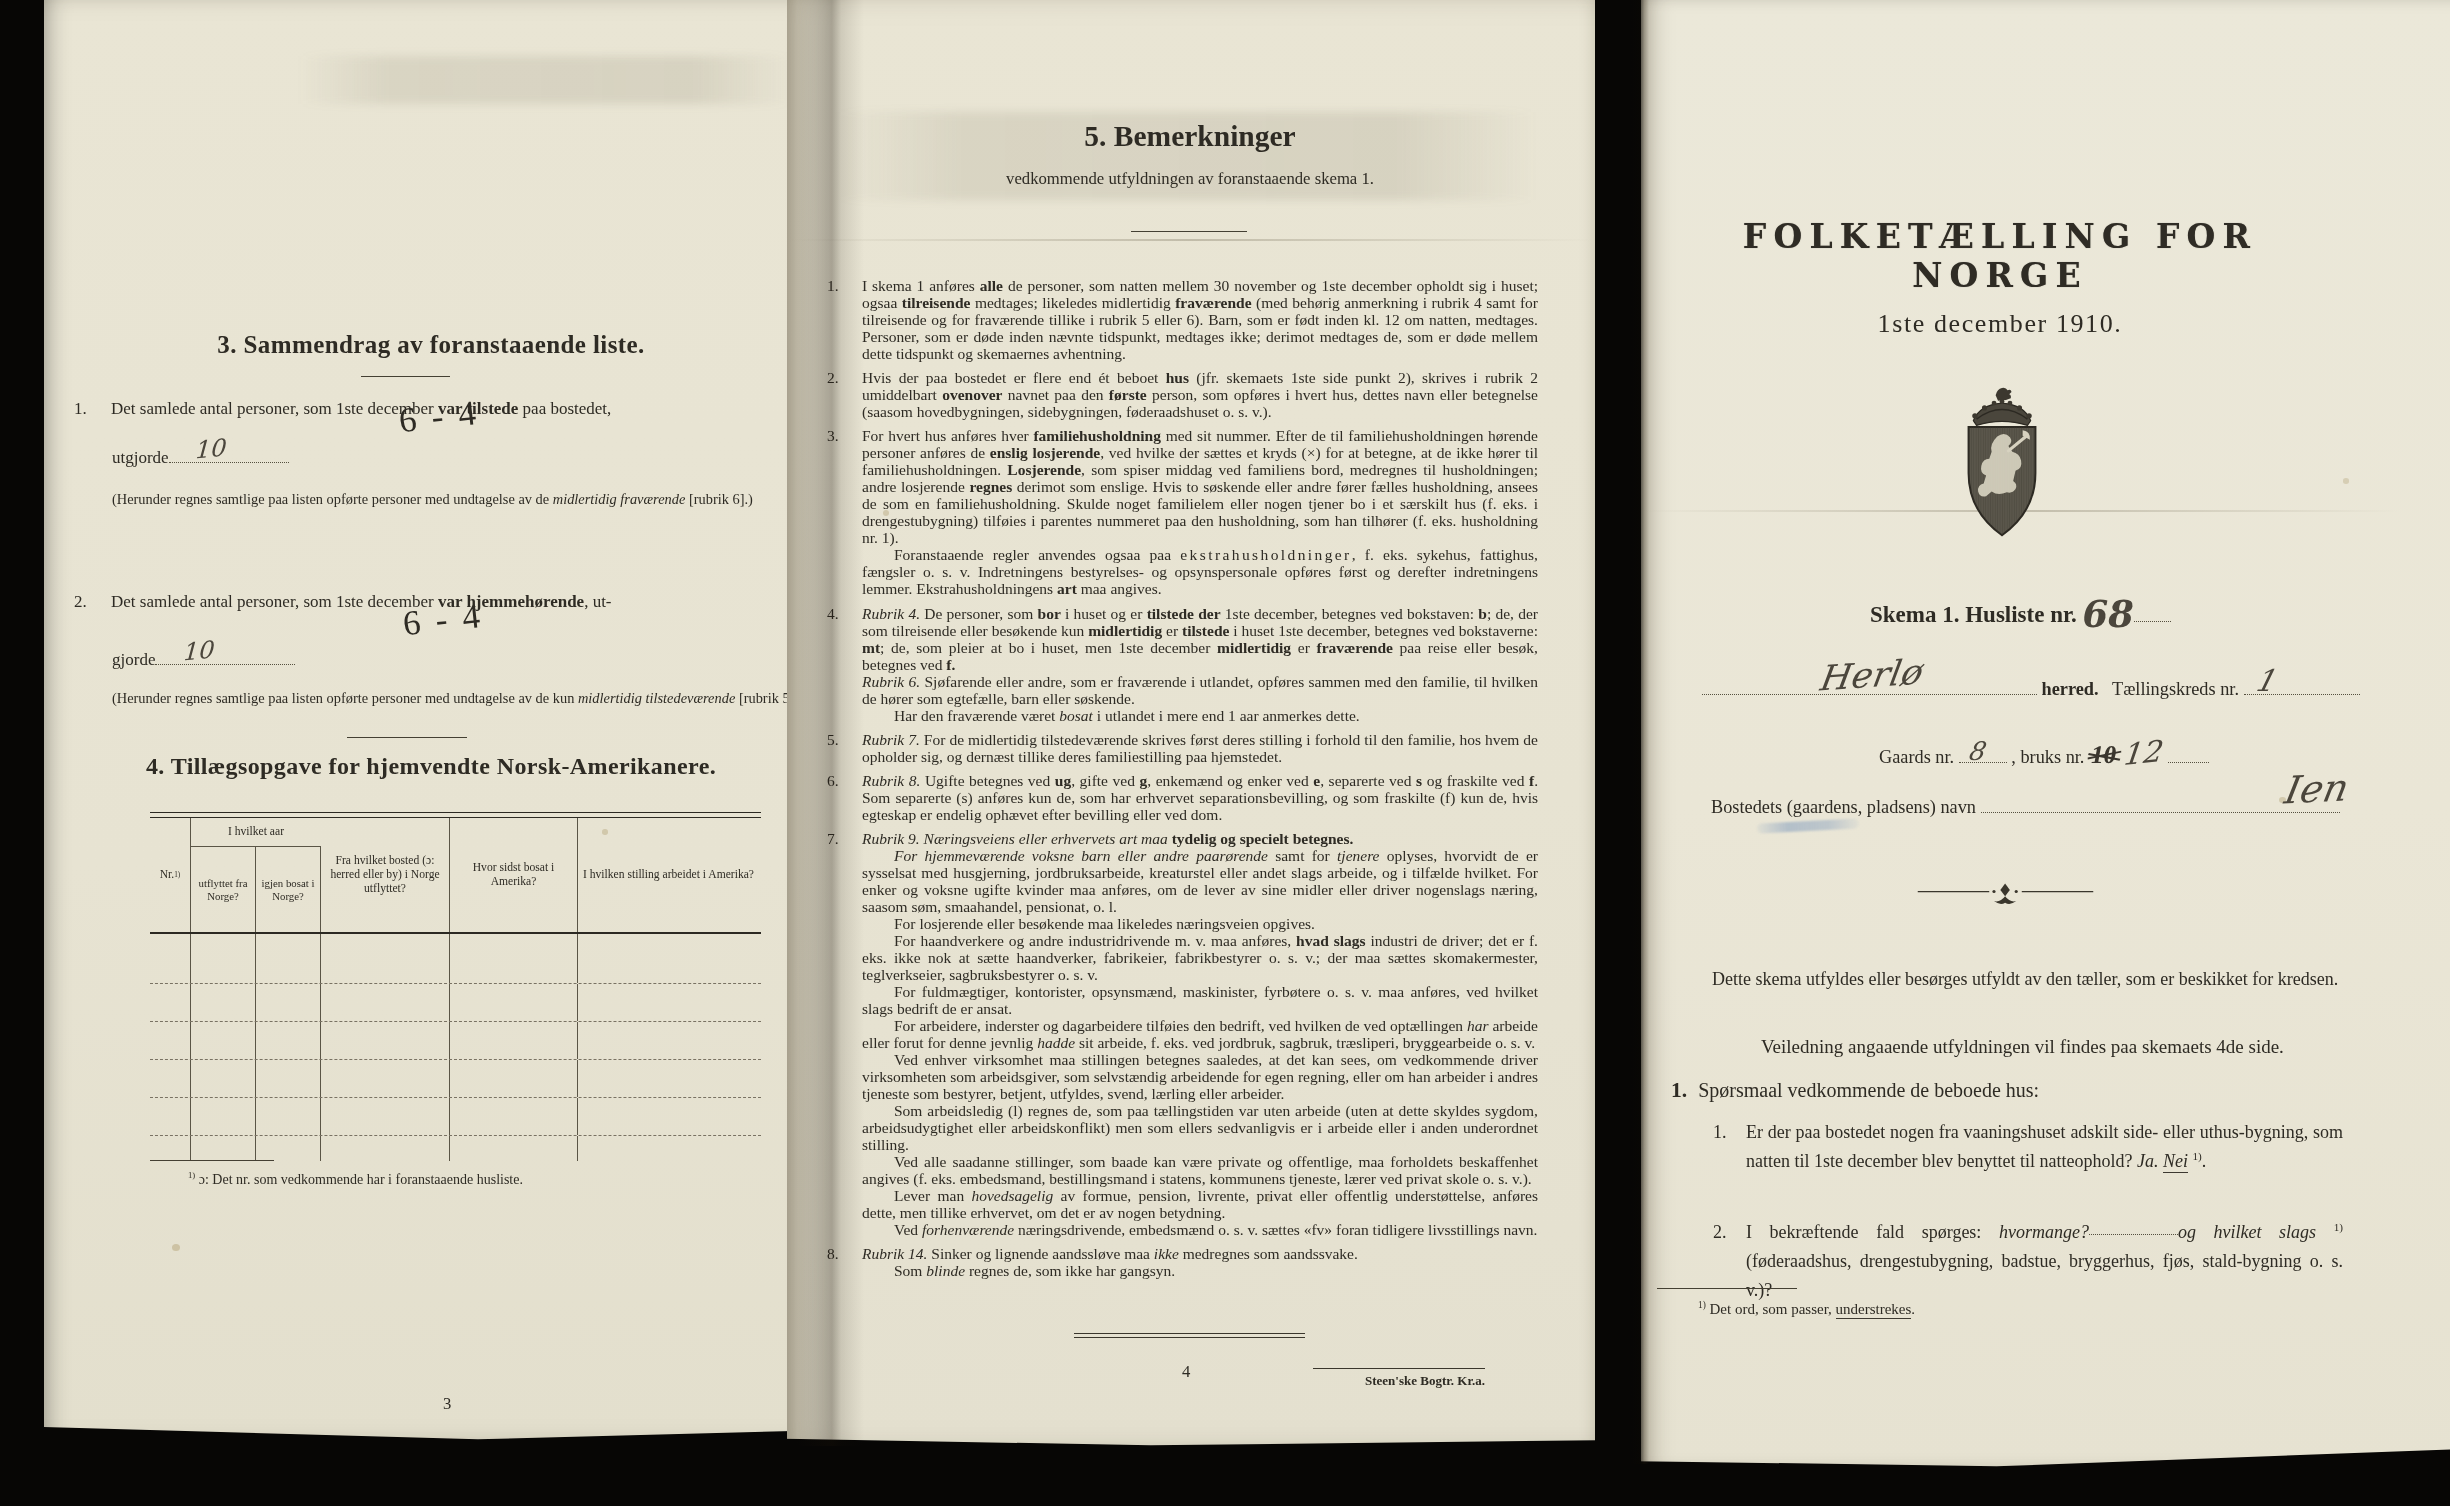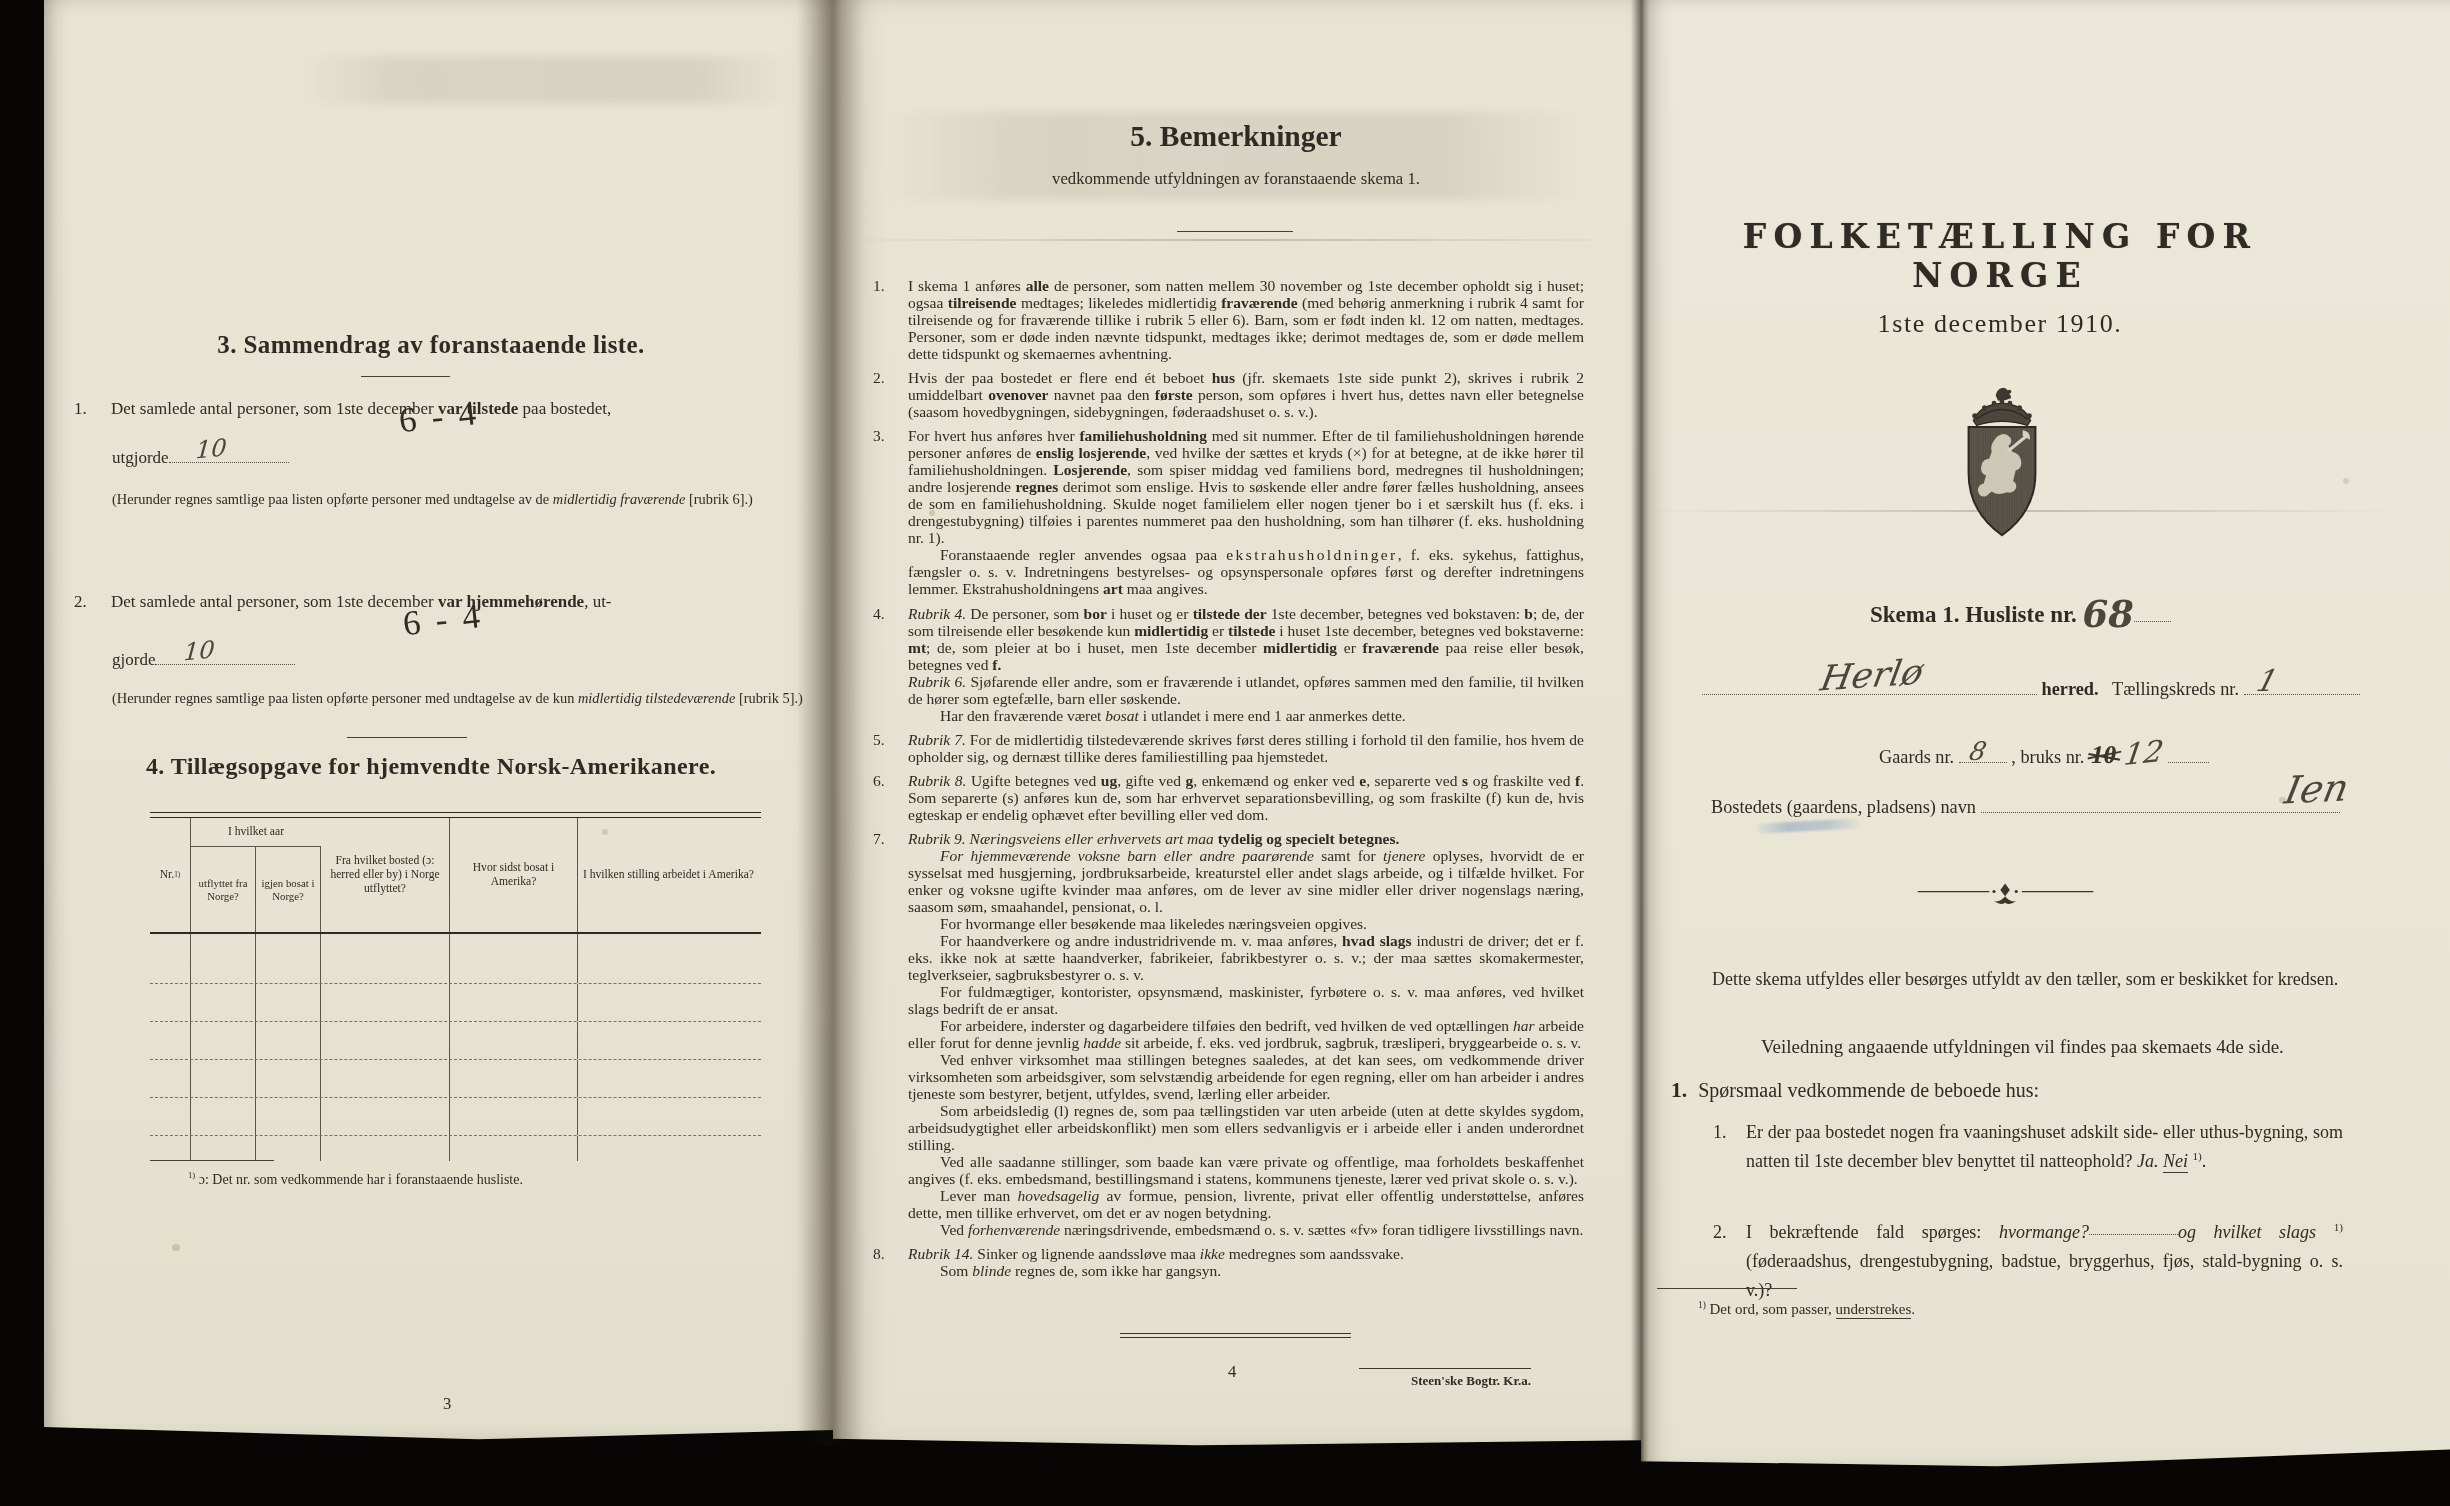--- a/index.html
+++ b/index.html
@@ -10,7 +10,7 @@
       background:linear-gradient(180deg,#e9e5d4 0%,#e7e3d2 60%,#e3dfcd 100%);
       box-shadow:inset 17.5px 0 27px -19px rgba(0,0,0,.45), inset -27px 0 35px -21px rgba(55,42,20,.5);
       clip-path:polygon(0 0,100% 0,100% 99.3%,55% 99.95%,0 99.1%);}
-  .page.pm{left:833px;width:808px;height:1446px;
+  .page.pm{left:787px;width:808px;height:1446px;
       background:linear-gradient(180deg,#e9e5d4 0%,#e7e3d2 55%,#e4e0cf 100%);
       box-shadow:inset 32px 0 41px -24px rgba(55,42,20,.55), inset -11px 0 17.5px -12.8px rgba(55,42,20,.25);
       clip-path:polygon(0 0,100% 0,100% 99.6%,45% 99.95%,0 99.5%);}

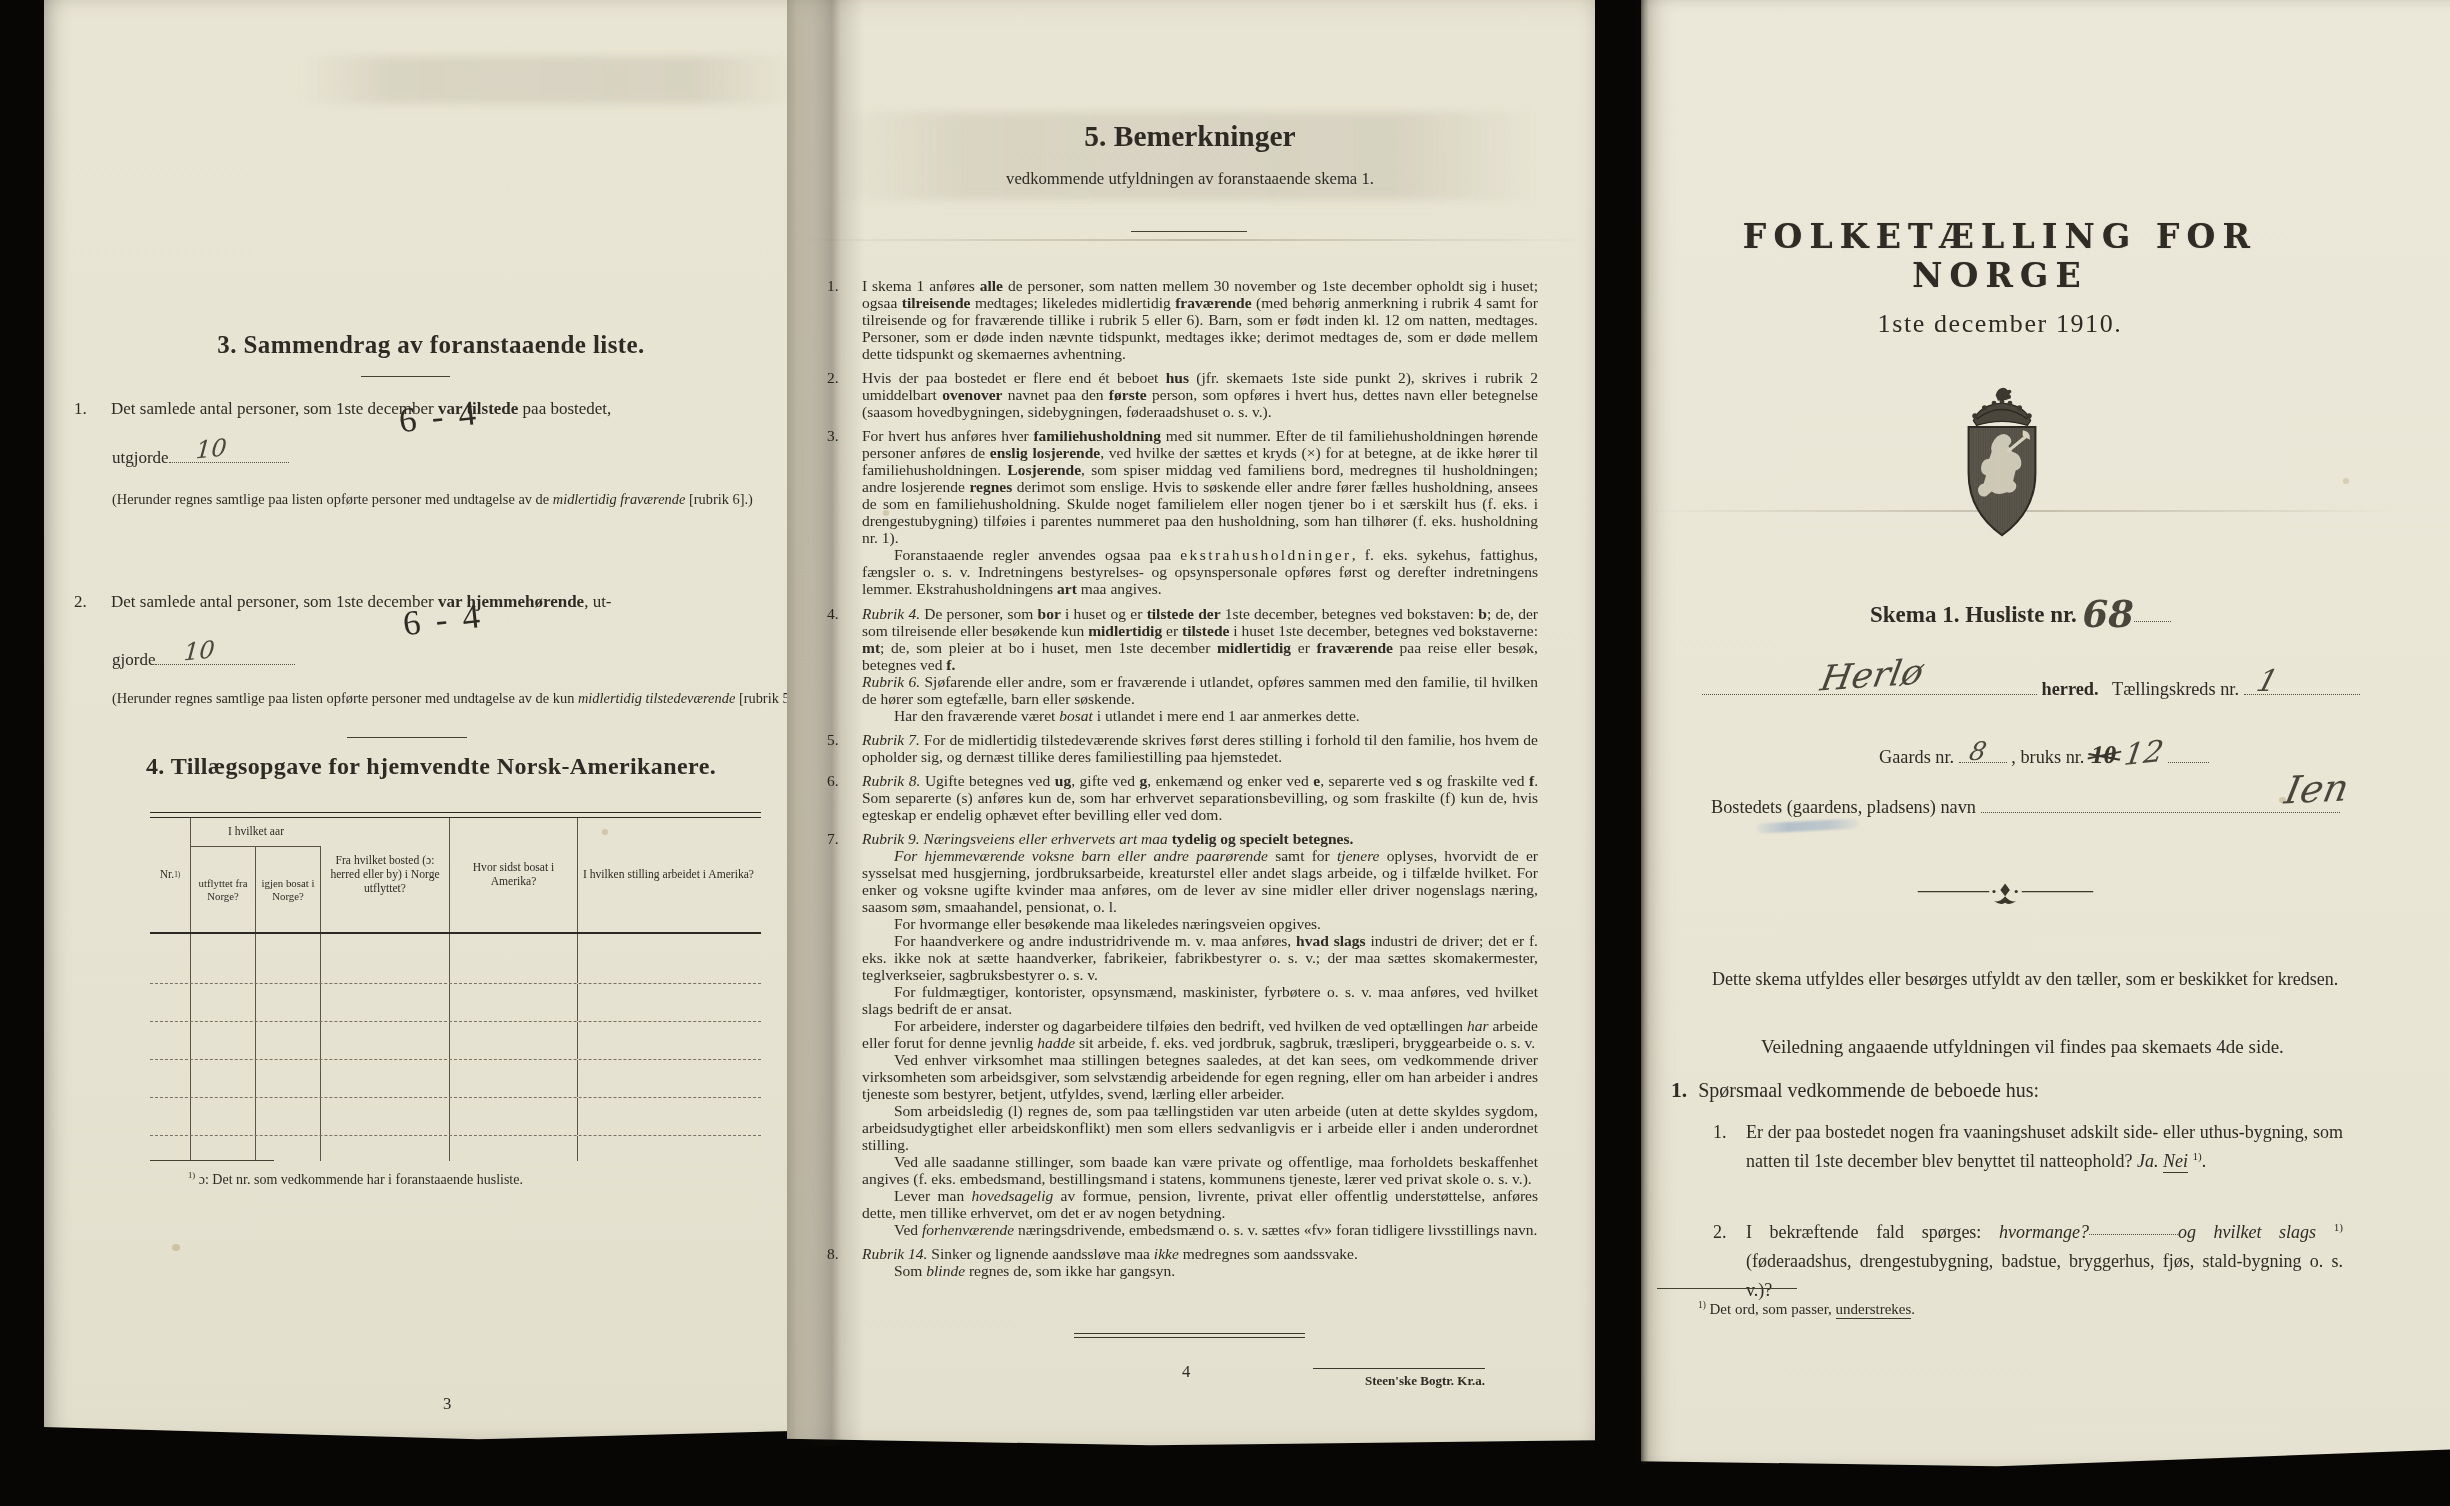--- a/index.html
+++ b/index.html
@@ -291,7 +291,7 @@
         <div class="mbody">
           <p><span class="ri">Rubrik 9.</span><span>  </span><span class="ri">Næringsveiens eller erhvervets art maa</span><span> </span><span class="rb">tydelig og specielt betegnes.</span></p>
           <p class="pind"><span class="ri">For hjemmeværende voksne barn eller andre paarørende</span><span> samt for </span><span class="ri">tjenere</span><span> oplyses, hvorvidt de er sysselsat med husgjerning, jordbruksarbeide, kreaturstel eller andet slags arbeide, og i tilfælde hvilket.  For enker og voksne ugifte kvinder maa anføres, om de lever av sine midler eller driver nogenslags næring, saasom søm, smaahandel, pensionat, o. l.</span></p>
-          <p class="pind"><span>For hvormange eller besøkende maa likeledes næringsveien opgives.</span></p>
+          <p class="pind"><span>For losjerende eller besøkende maa likeledes næringsveien opgives.</span></p>
           <p class="pind"><span>For haandverkere og andre industridrivende m. v. maa anføres, </span><span class="rb">hvad slags</span><span> industri de driver; det er f. eks. ikke nok at sætte haandverker, fabrikeier, fabrikbestyrer o. s. v.; der maa sættes skomakermester, teglverkseier, sagbruksbestyrer o. s. v.</span></p>
           <p class="pind"><span>For fuldmægtiger, kontorister, opsynsmænd, maskinister, fyrbøtere o. s. v. maa anføres, ved hvilket slags bedrift de er ansat.</span></p>
           <p class="pind"><span>For arbeidere, inderster og dagarbeidere tilføies den bedrift, ved hvilken de ved optællingen </span><span class="ri">har</span><span> arbeide eller forut for denne jevnlig </span><span class="ri">hadde</span><span> sit arbeide, f. eks. ved jordbruk, sagbruk, træsliperi, bryggearbeide o. s. v.</span></p>

